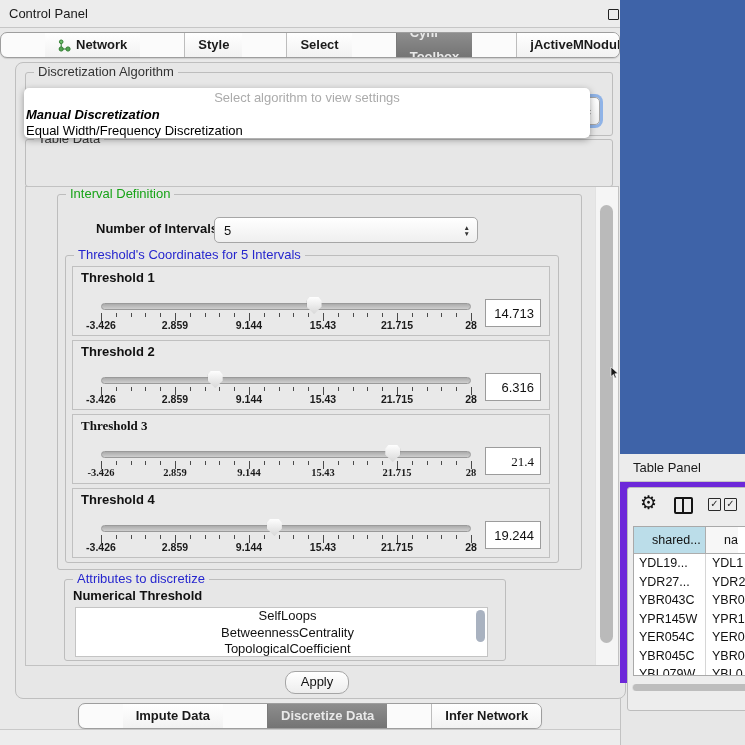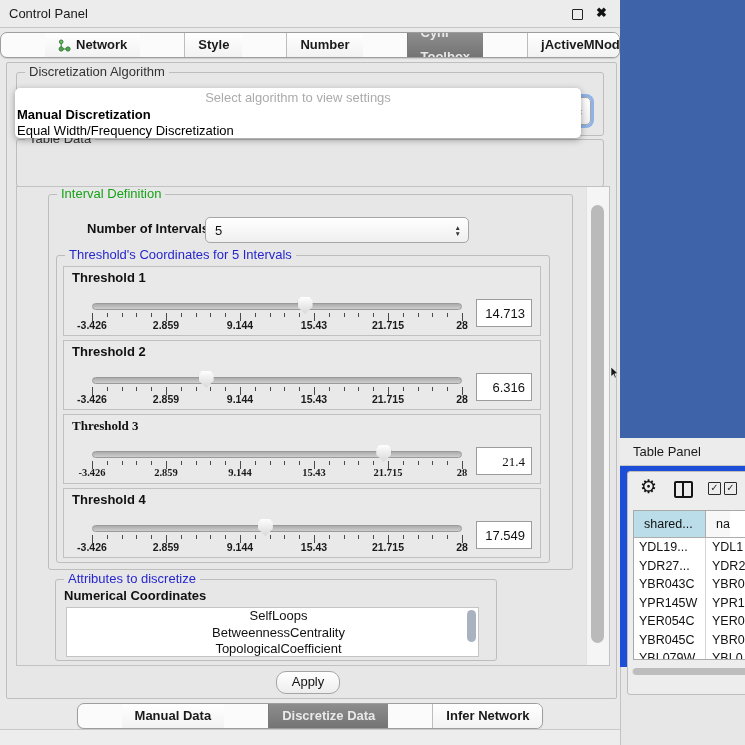--- a/index.html
+++ b/index.html
@@ -7,7 +7,7 @@
        font-family:"Liberation Sans",sans-serif;background:#E7E7E7;color:#111;}
   
   #control-panel{position:absolute;left:0;top:0;width:620px;height:745px;background:#E9E9E9;border-right:1px solid #C2C2C2;}
-  .cp-titlebar{position:absolute;left:0;top:0;width:100%;height:27px;background:#ECECEC;border-bottom:1px solid #C6C6C6;}
+  .cp-titlebar{position:absolute;left:0;top:0;width:100%;height:27px;background:#ECECEC;border-bottom:1px solid #C6C6C6;padding-left:36px;}
   .cp-title{position:absolute;left:9px;top:6px;font-size:13px;color:#1a1a1a;}
   .tb-float{position:absolute;right:37px;top:9px;width:9px;height:9px;border:1.5px solid #222;border-radius:1px;}
   .tb-close{position:absolute;right:13px;top:5px;font-size:13px;font-weight:bold;color:#111;}

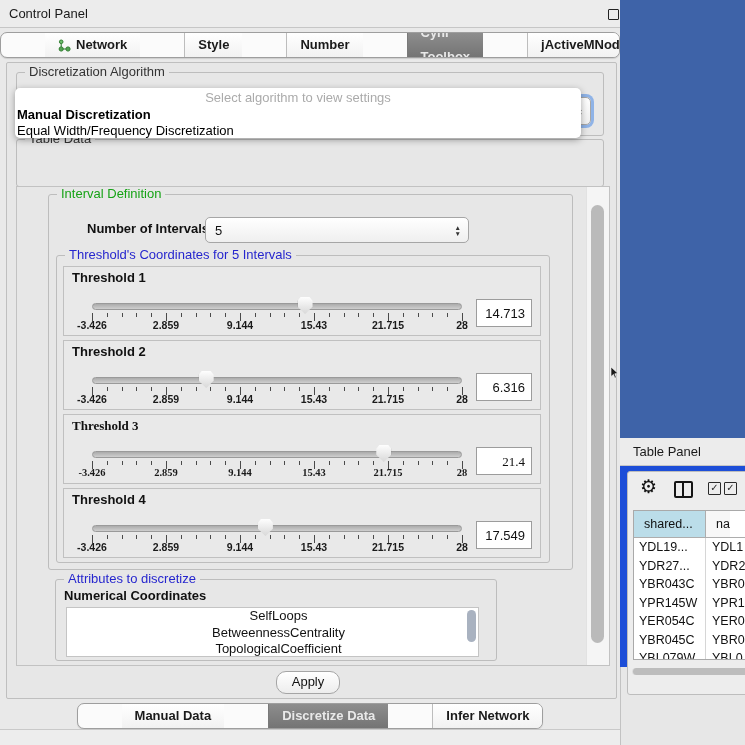--- a/index.html
+++ b/index.html
@@ -113,7 +113,7 @@
           <span>Style</span>
         </div>
         <div class="seg">
-          <span>Number</span>
+          <span>Select</span>
         </div>
         <div class="seg sel">
           <span>Cyni Toolbox</span>

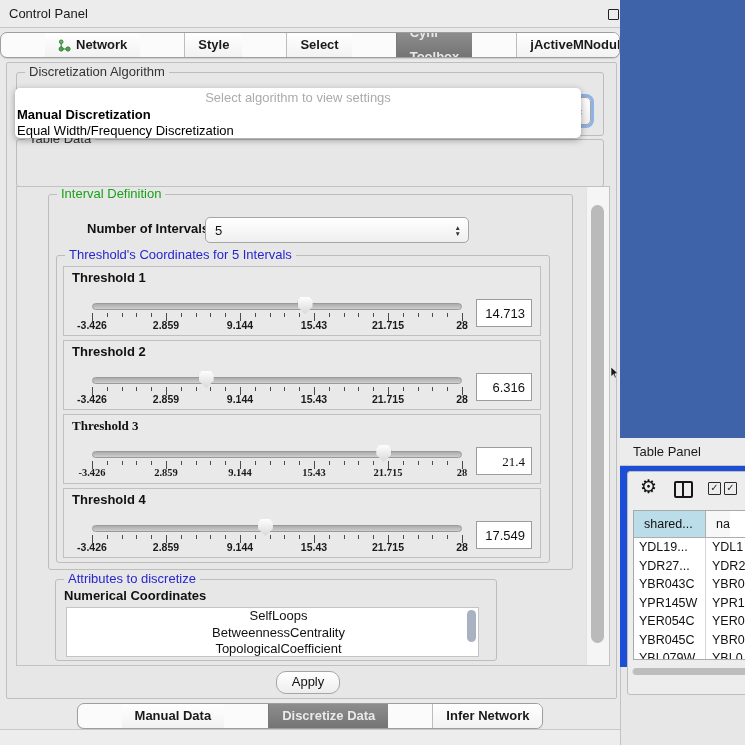--- a/index.html
+++ b/index.html
@@ -20,7 +20,7 @@
   .seg:first-child{border-left:none;}
   .seg.sel{background:linear-gradient(#8D8D8D,#747474);color:#E9E9E9;border-left-color:#7a7a7a;}
   
-  #cp-main{position:absolute;left:6px;top:62px;width:609px;height:635px;background:#E7E7E7;border:1px solid #BFBFBF;border-radius:2px;}
+  #cp-main{position:absolute;left:15px;top:62px;width:609px;height:635px;background:#E7E7E7;border:1px solid #BFBFBF;border-radius:8px;}
   .group{position:absolute;border:1px solid #BDBDBD;border-radius:3px;}
   .gtitle{position:absolute;top:-9px;left:8px;background:#E7E7E7;padding:0 4px;font-size:13px;white-space:nowrap;}
   .gtitle.dark{color:#333;}

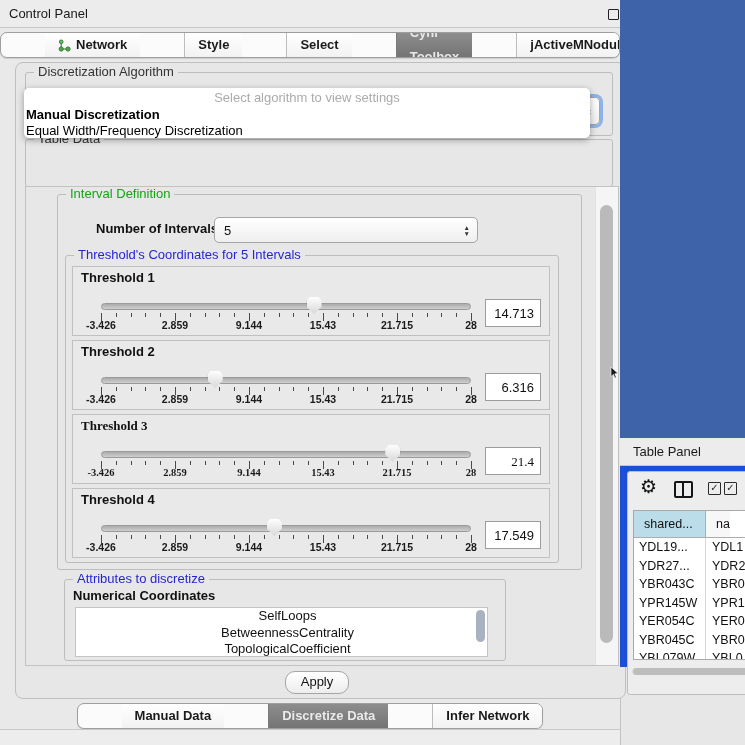--- a/index.html
+++ b/index.html
@@ -34,7 +34,7 @@
   #algo-popup{position:absolute;left:8px;top:25px;width:566px;height:50px;background:#FFFFFF;border-radius:5px;box-shadow:0 2px 7px rgba(0,0,0,.35);z-index:40;overflow:hidden;}
   .popup-ph{height:16px;text-align:center;font-size:13px;color:#ABABAB;padding-top:2px;}
   .popup-opt{font-size:13px;color:#000;padding:1px 2px 0 2px;line-height:15px;}
-  .popup-opt.bold{font-weight:bold;}
+  .popup-opt.bold{font-weight:bold;font-style:italic;}
   
   #viewport{position:absolute;left:9px;top:123px;width:592px;height:478px;border:1px solid #C2C2C2;background:#E7E7E7;overflow:hidden;}
   .vscroll{position:absolute;top:0;bottom:0;right:0;width:22px;background:#F5F5F5;border-left:1px solid #E2E2E2;}

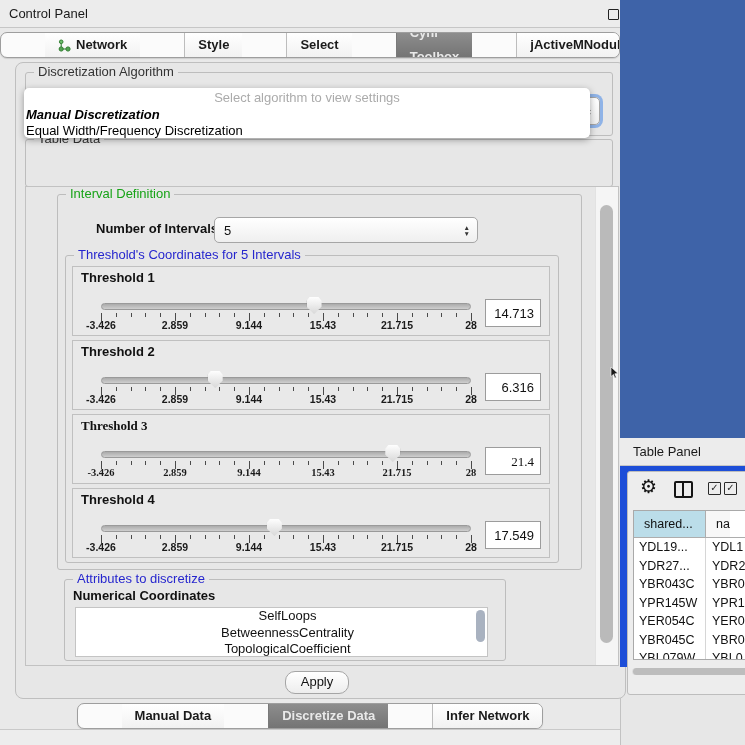--- a/index.html
+++ b/index.html
@@ -67,7 +67,7 @@
   
   #net-bg{position:absolute;left:620px;top:0;width:125px;height:454px;background:#3E63A8;}
   
-  #table-region{position:absolute;left:620px;top:438px;width:125px;height:229px;background:#1d4ed8;}
+  #table-region{position:absolute;left:620px;top:454px;width:125px;height:229px;background:#6d28d9;}
   #tp-titlebar{position:absolute;left:0;top:0;width:100%;height:27px;background:#ECECEC;border-bottom:1px solid #C6C6C6;}
   #tp-title{position:absolute;left:13px;top:6px;font-size:13px;color:#1a1a1a;}
   #tp-panel{position:absolute;left:7px;top:33px;width:130px;height:222px;background:#EDEDED;border:1px solid #BDBDBD;border-radius:3px;}

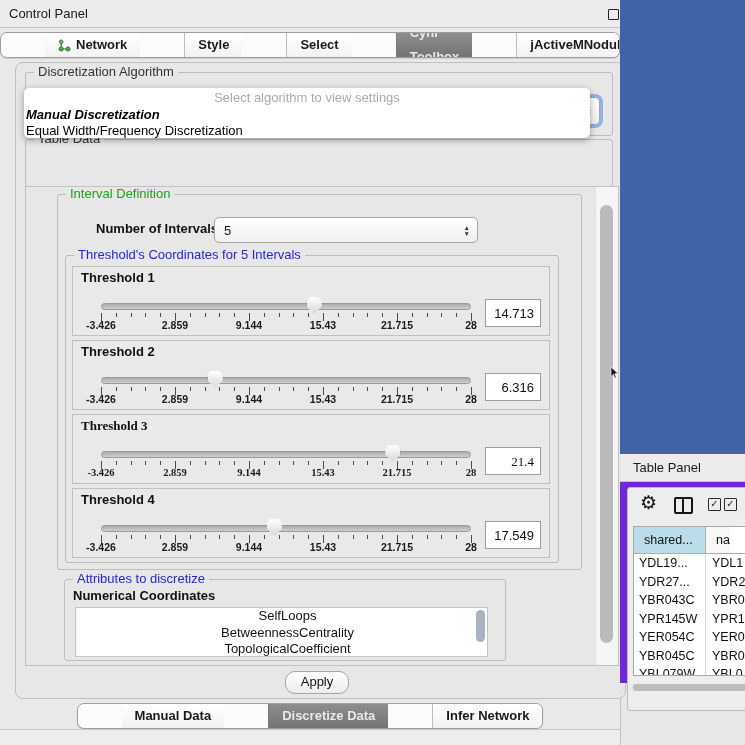--- a/index.html
+++ b/index.html
@@ -314,7 +314,7 @@
                   <div class="tlabel" style="left: 100%;">28</div>
                   <div class="thumb" style="left: 46.9993%;"></div>
                 </div>
-                <div class="value-box">17.549</div>
+                <div class="value-box">19.244</div>
               </div>
             </div>
         </div>

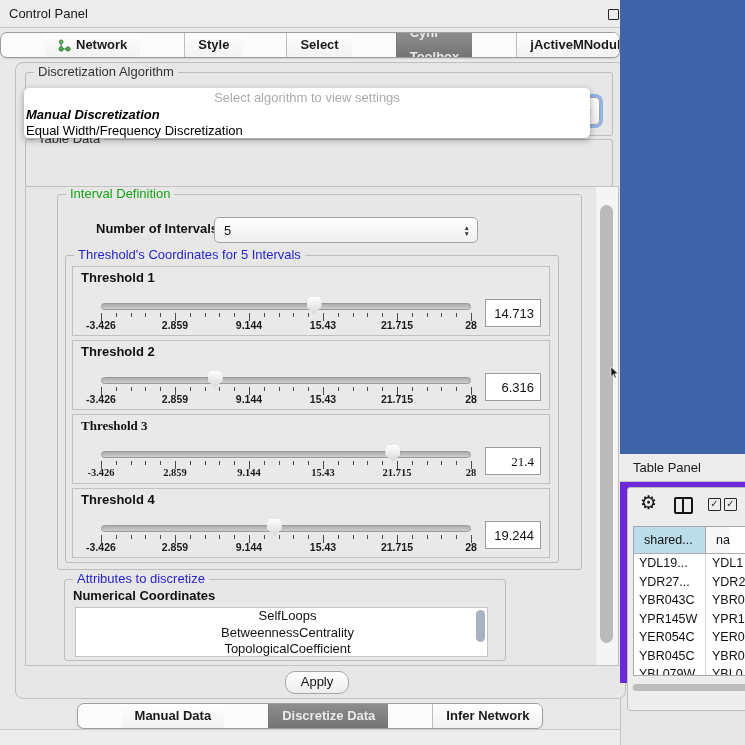--- a/index.html
+++ b/index.html
@@ -78,7 +78,7 @@
   .chk{position:absolute;top:10px;width:11px;height:11px;border:1.5px solid #2a2a2a;border-radius:1px;font-size:10px;line-height:10px;text-align:center;color:#2a2a2a;}
   #tp-table{position:absolute;left:5px;top:38px;width:150px;height:148px;background:#fff;border:1px solid #A9A9A9;overflow:hidden;font-size:12.5px;}
   #tp-header{display:flex;height:26px;border-bottom:1px solid #ADADAD;}
-  .hcell{line-height:26px;padding-left:10px;background:#F7F7F7;box-sizing:border-box;}
+  .hcell{line-height:26px;padding-left:18px;background:#F7F7F7;box-sizing:border-box;}
   .hcell.c1{width:72px;border-right:1px solid #ADADAD;}
   .hcell.hl{background:#BBDDE9;}
   .trow{display:flex;height:18.5px;line-height:18.5px;}

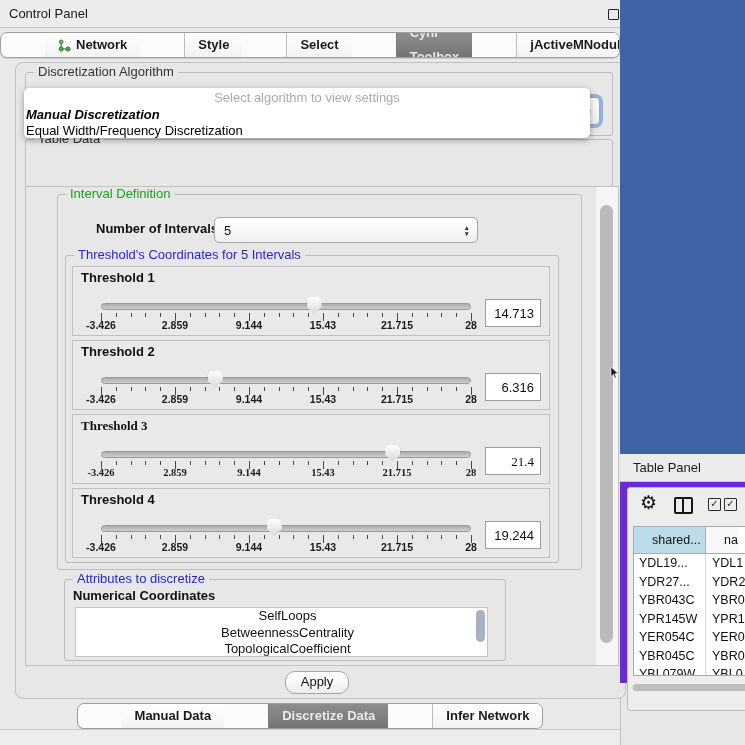--- a/index.html
+++ b/index.html
@@ -322,7 +322,7 @@
 
       <div class="group" id="g-attrib">
         <span class="gtitle blue">Attributes to discretize</span>
-        <span id="attr-label">Numerical Coordinates</span>
+        <span id="attr-label">Numerical Threshold</span>
         <div id="attr-list">
           <div id="attr-items">
               <div class="attr-item">SelfLoops</div>

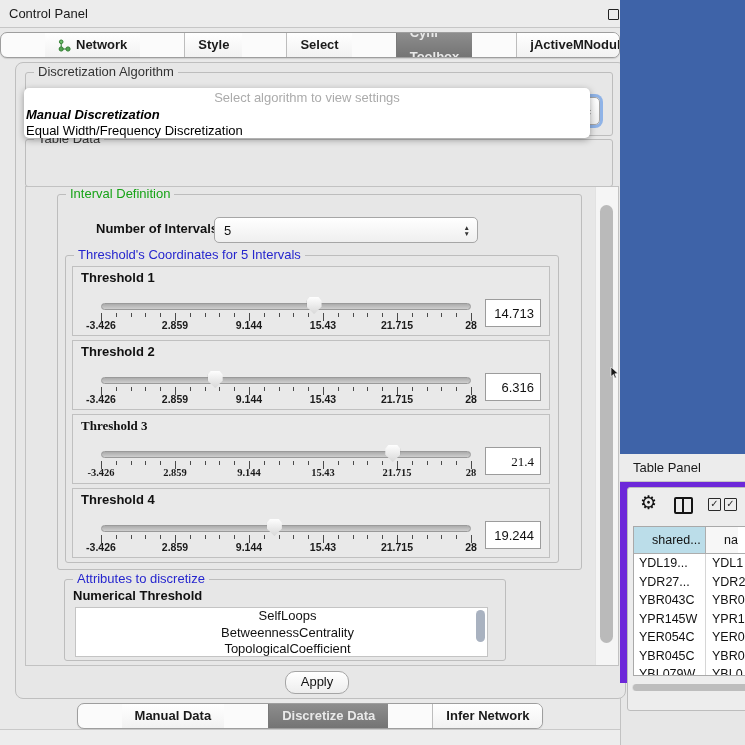--- a/index.html
+++ b/index.html
@@ -346,7 +346,7 @@
   <div class="segbar" id="bottom-tabs">
     <div class="segwrap" id="bottom-tabs-wrap">
         <div class="seg">
-          <span>Manual Data</span>
+          <span>Impute Data</span>
         </div>
         <div class="seg sel">
           <span>Discretize Data</span>

